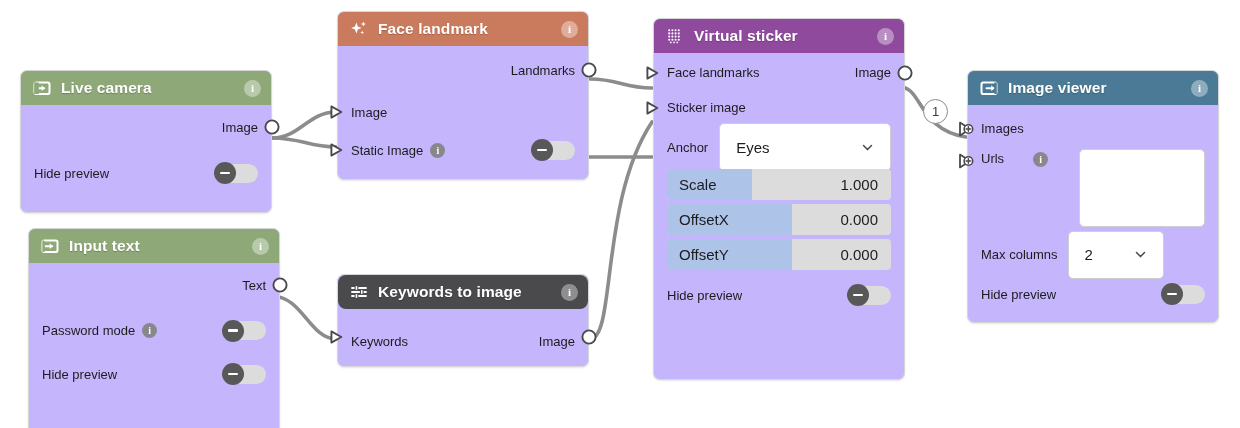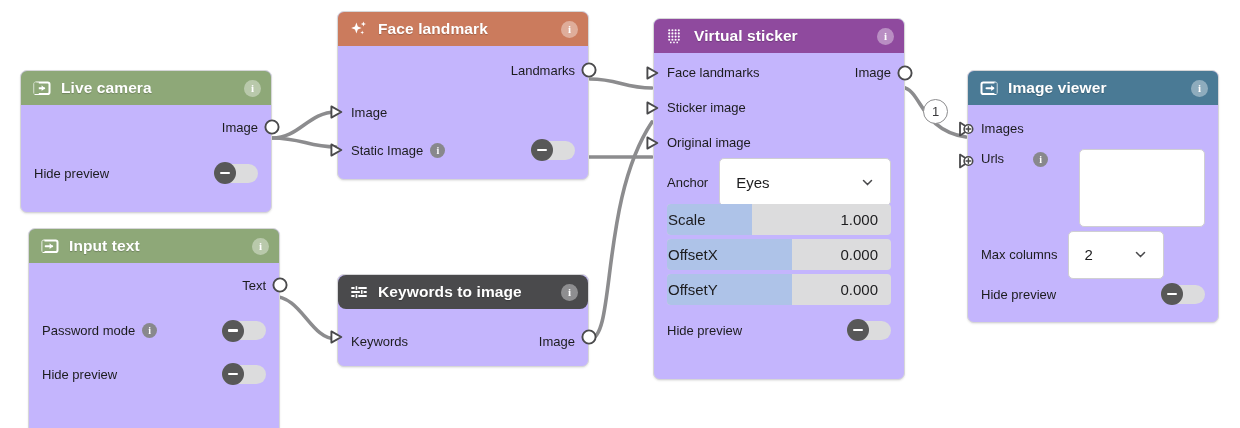--- a/index.html
+++ b/index.html
@@ -350,14 +350,6 @@
         </span>
         <span class="lbl">Sticker image</span>
       </div>
-      <div class="row" style="height:35px;">
-        <span class="port port-in" style="top:10px;">
-          <svg viewBox="0 0 15 16" width="15" height="16">
-              <path d="M2.4 2.4 L12.3 8 L2.4 13.6 Z" fill="#fff" stroke="#4a4a4c" stroke-width="1.9" stroke-linejoin="round"></path>
-            </svg>
-        </span>
-        <span class="lbl">Original image</span>
-      </div>
 
       <div class="row" style="height:44px;gap:11px;">
         <span class="lbl">Anchor</span>

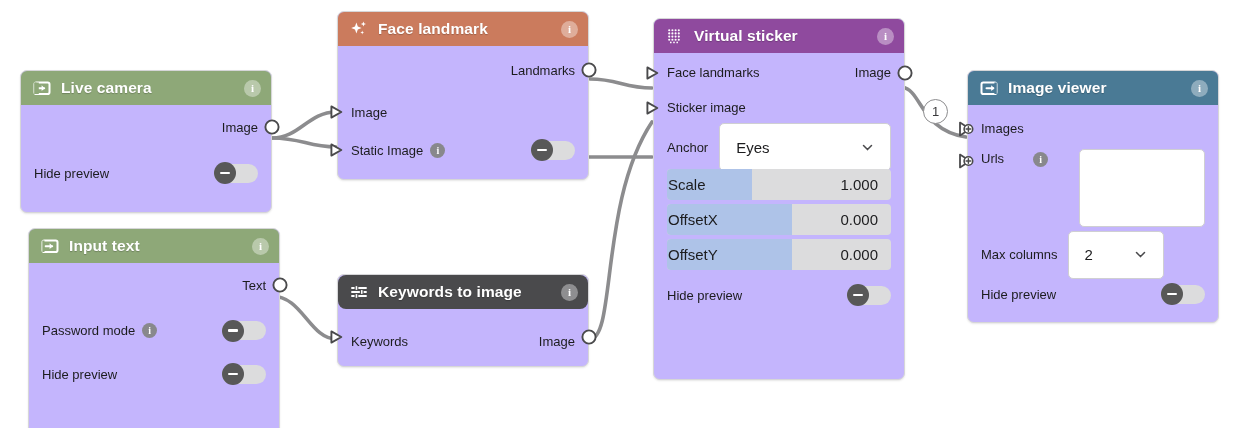--- a/index.html
+++ b/index.html
@@ -93,7 +93,7 @@
     background:#dcdcdd;overflow:hidden;display:flex;align-items:center;
   }
   .slider-row .fill{position:absolute;left:0;top:0;bottom:0;background:#aec3e8;}
-  .slider-row .sname{position:relative;font-size:15px;color:#1c1c1e;padding-left:1px;}
+  .slider-row .sname{position:relative;font-size:15px;color:#1c1c1e;padding-left:12px;}
   .slider-row .sval{position:relative;margin-left:auto;font-size:15px;color:#1c1c1e;padding-right:13px;}
 
   

